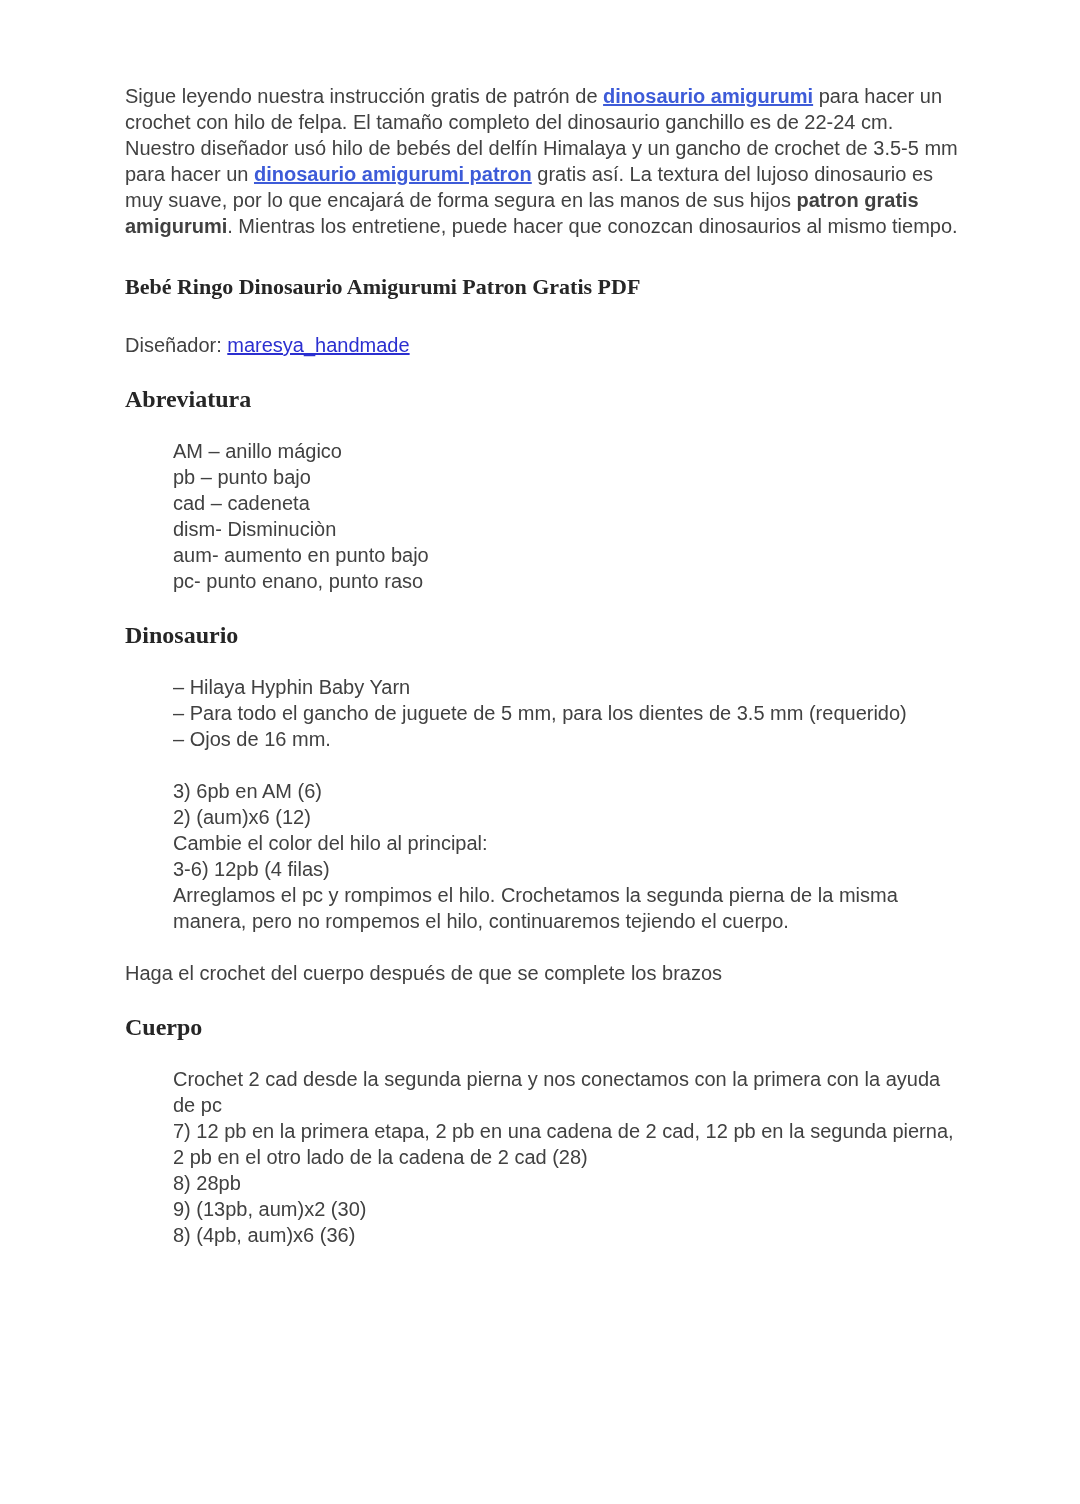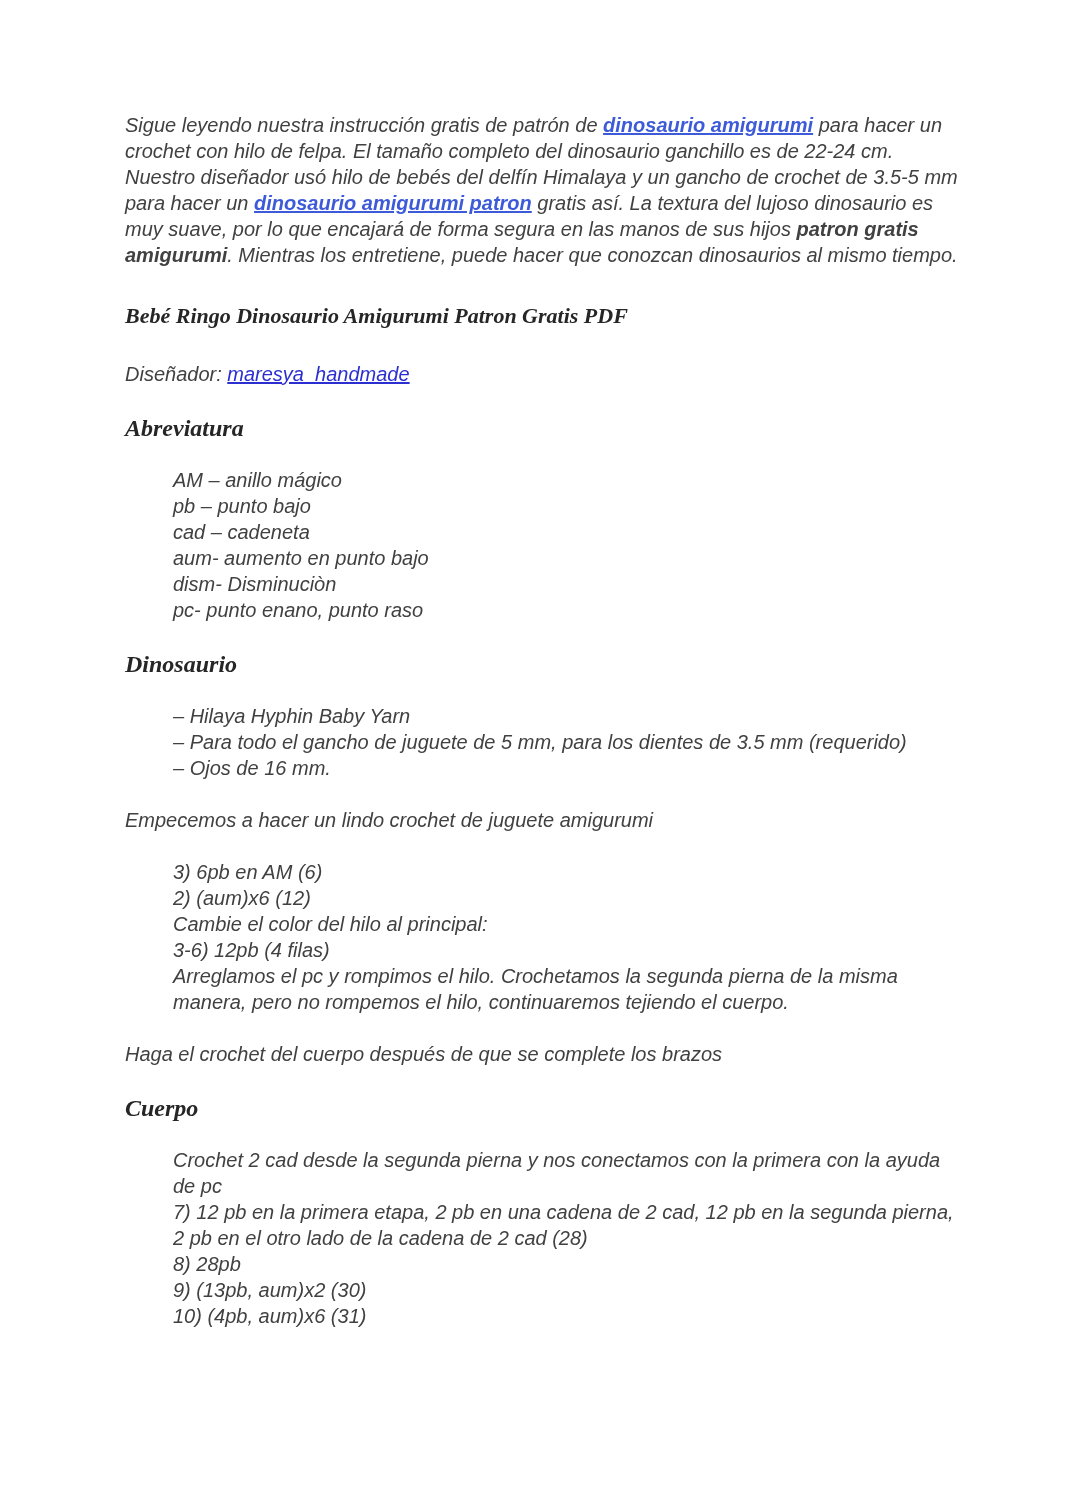--- a/index.html
+++ b/index.html
@@ -22,8 +22,7 @@
     box-sizing:border-box;
     width:1080px;
     height:1484px;
-    padding:112px 122px 0 125px;
-    font-style:italic;
+    padding:83px 122px 0 125px;
   }
   p.body{
     font-size:20px;

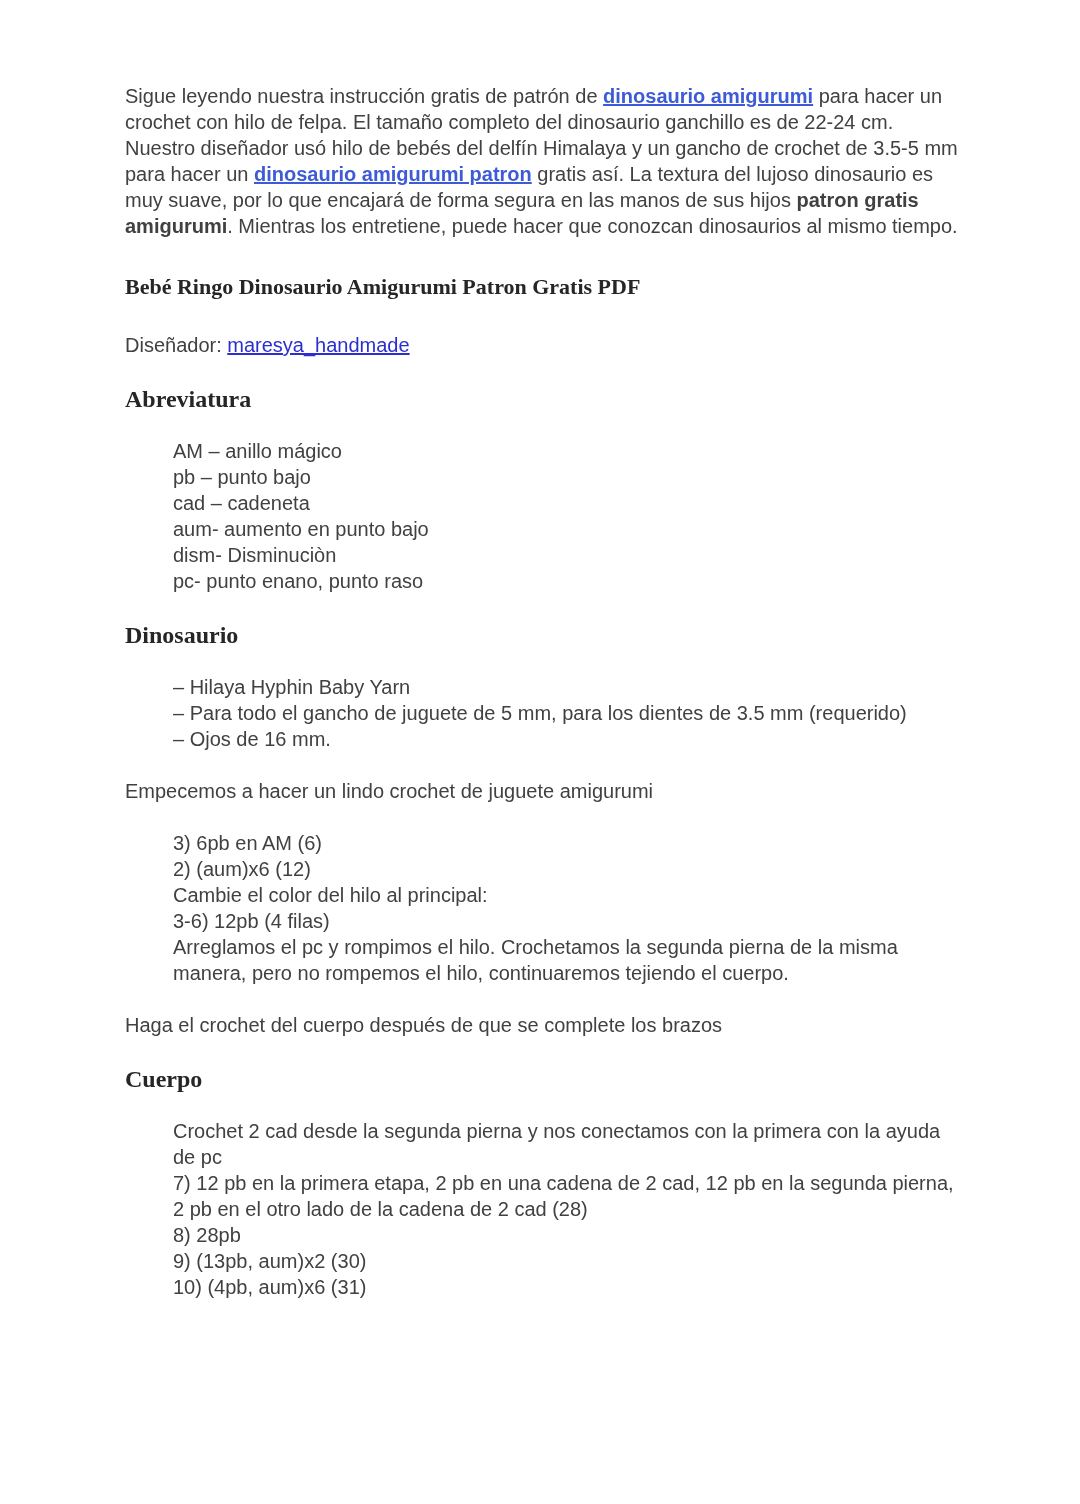--- a/index.html
+++ b/index.html
@@ -78,8 +78,8 @@
     <span class="line">AM – anillo mágico</span>
     <span class="line">pb – punto bajo</span>
     <span class="line">cad – cadeneta</span>
+    <span class="line">dism- Disminuciòn</span>
     <span class="line">aum- aumento en punto bajo</span>
-    <span class="line">dism- Disminuciòn</span>
     <span class="line">pc- punto enano, punto raso</span>
   </p>
 

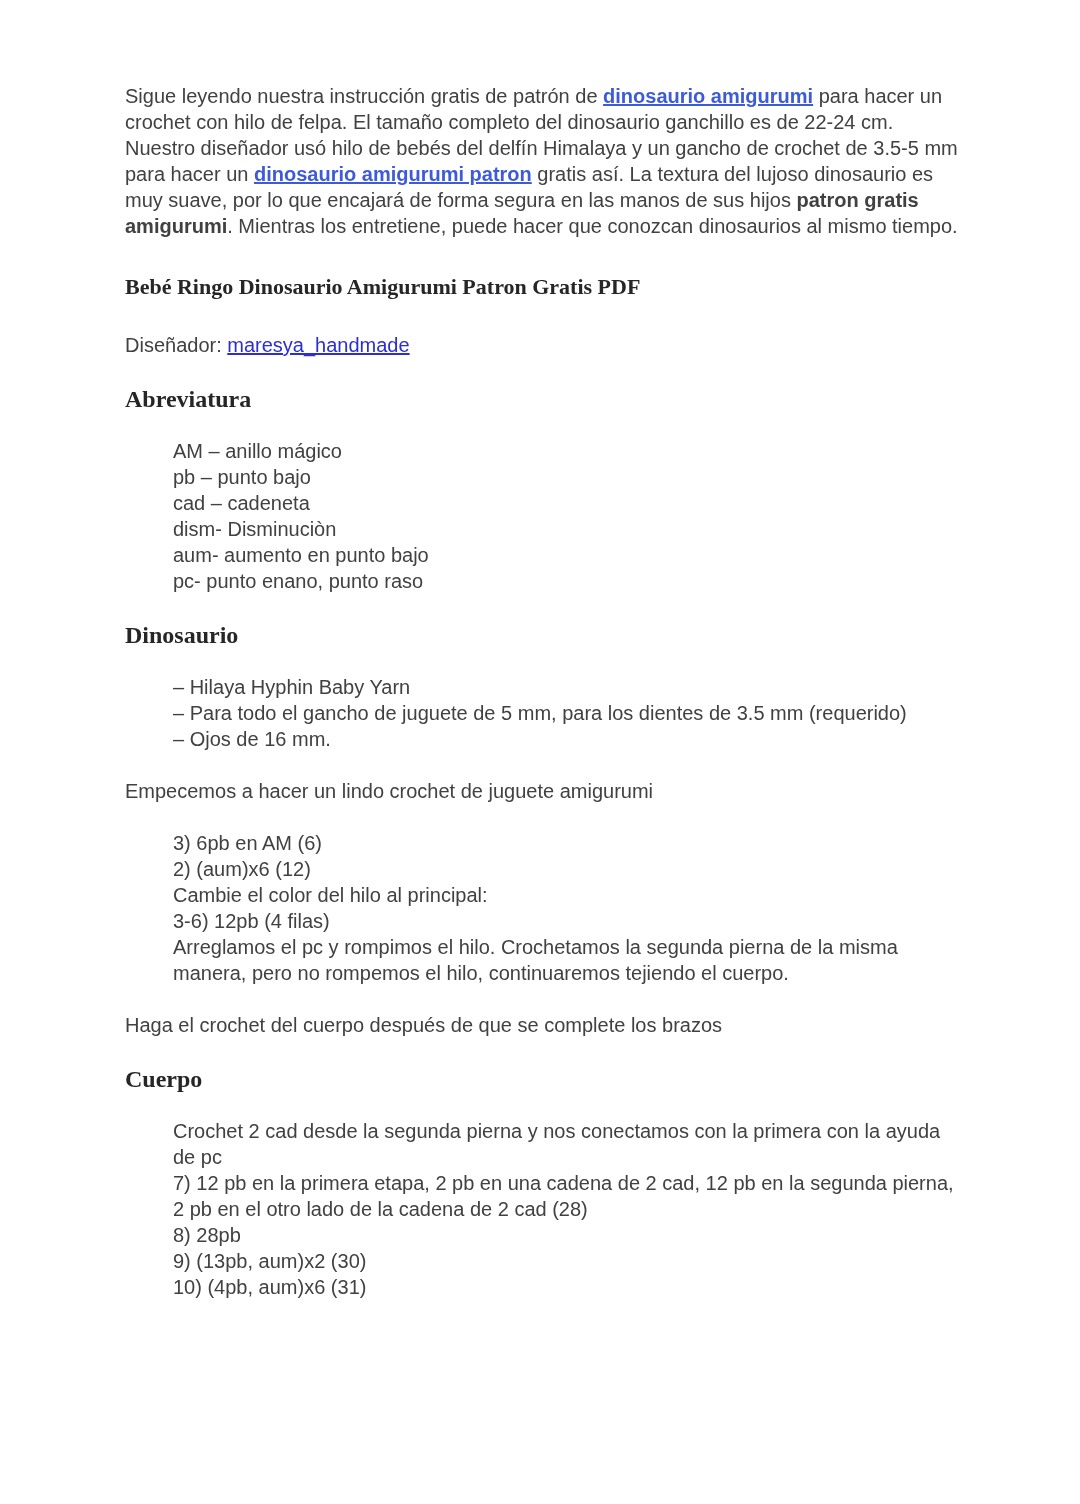--- a/index.html
+++ b/index.html
@@ -91,7 +91,6 @@
     <span class="line">– Ojos de 16 mm.</span>
   </p>
 
-  <p class="body">Empecemos a hacer un lindo crochet de juguete amigurumi</p>
 
 
   <p class="body">

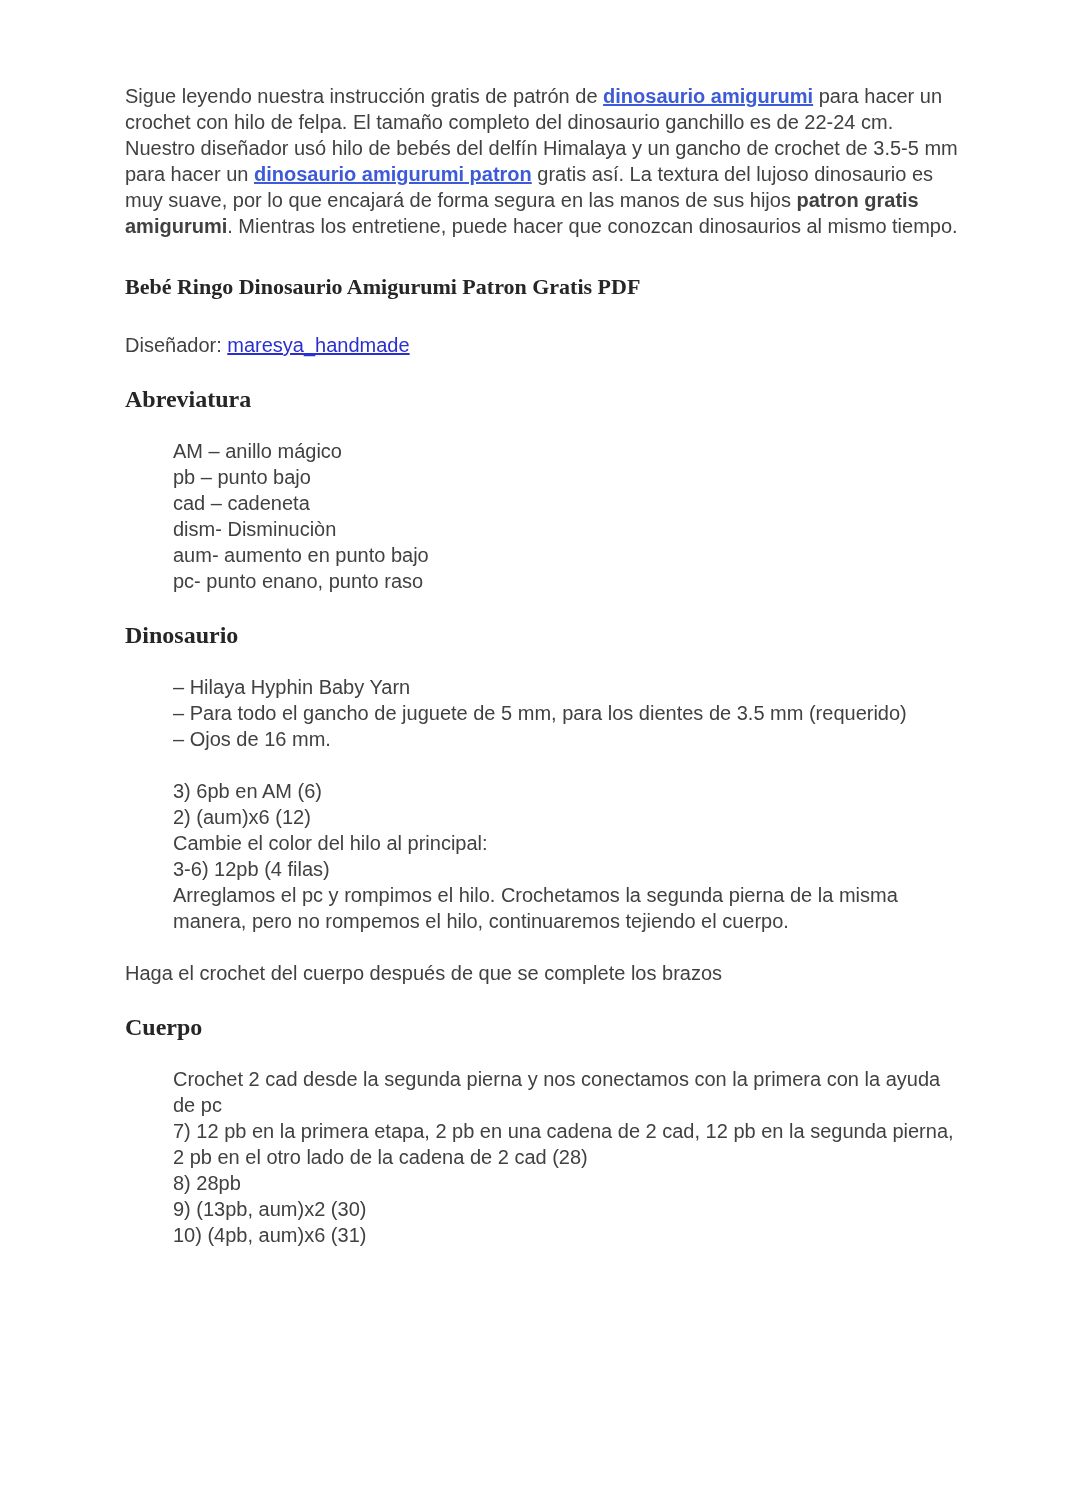--- a/index.html
+++ b/index.html
@@ -110,7 +110,7 @@
     <span class="line">7) 12 pb en la primera etapa, 2 pb en una cadena de 2 cad, 12 pb en la segunda pierna, 2 pb en el otro lado de la cadena de 2 cad (28)</span>
     <span class="line">8) 28pb</span>
     <span class="line">9) (13pb, aum)x2 (30)</span>
-    <span class="line">10) (4pb, aum)x6 (31)</span>
+    <span class="line">8) (4pb, aum)x6 (36)</span>
   </p>
 
 </div>

